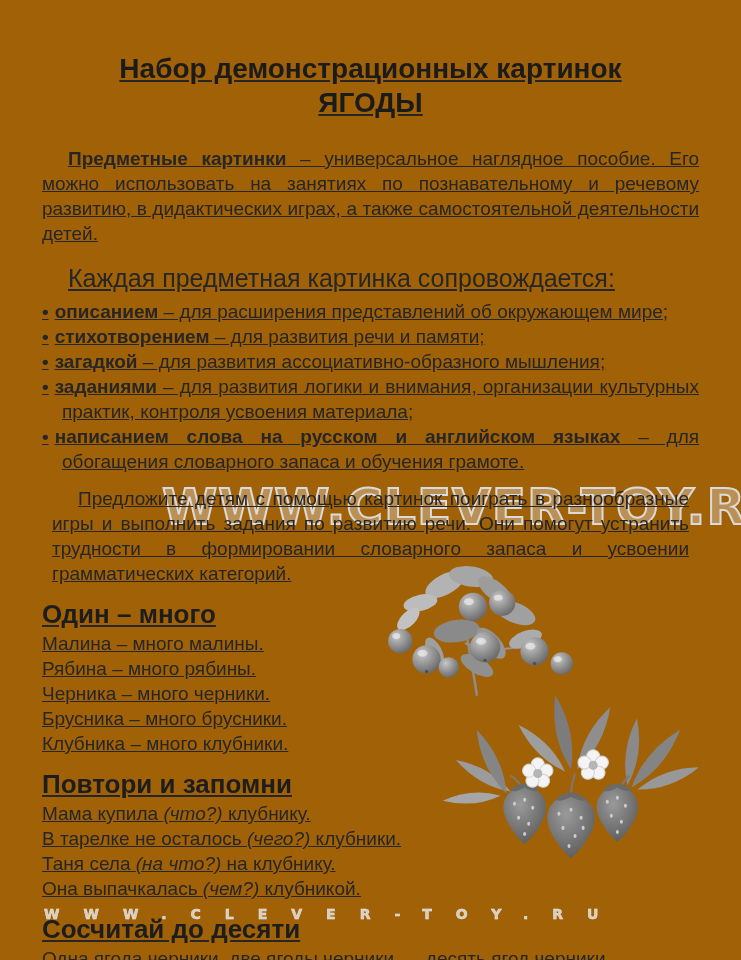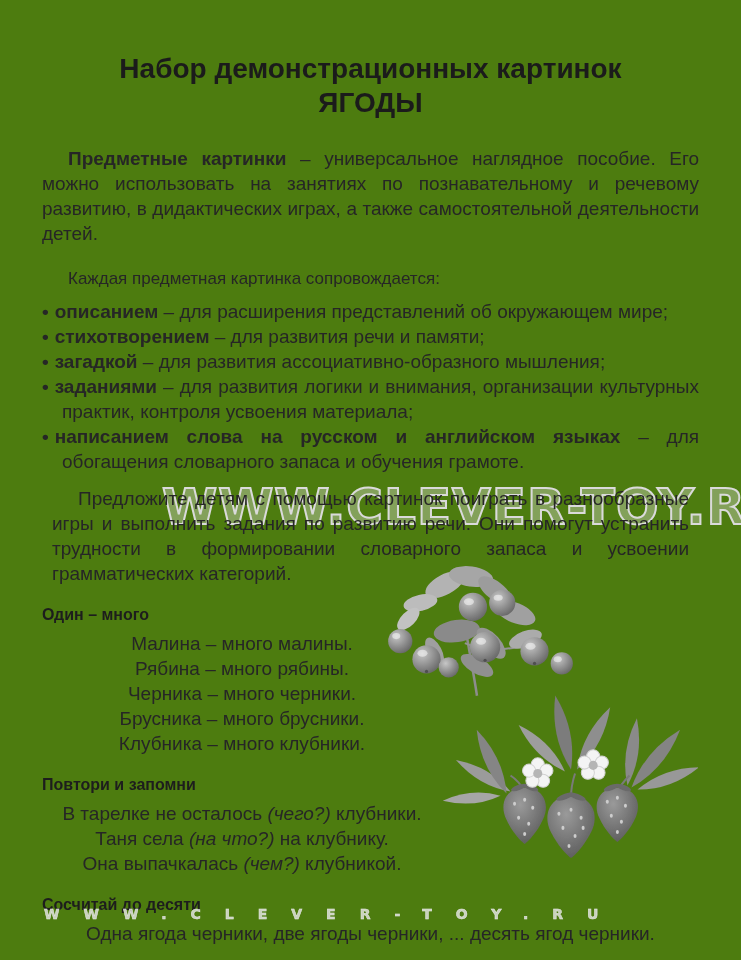--- a/index.html
+++ b/index.html
@@ -4,9 +4,9 @@
 <style>
   html,body{margin:0;padding:0;background:#ffffff;}
   .page{
-    position:relative; width:741px; height:960px; background:#4d7c0f;
+    position:relative; width:741px; height:960px; background:#a16207;
     font-family:"Liberation Sans","DejaVu Sans",sans-serif;
-    color:#262626; overflow:hidden;
+    color:#262626; overflow:hidden;text-decoration:underline;
   }
   .content{padding:0 42px;}
   .title{

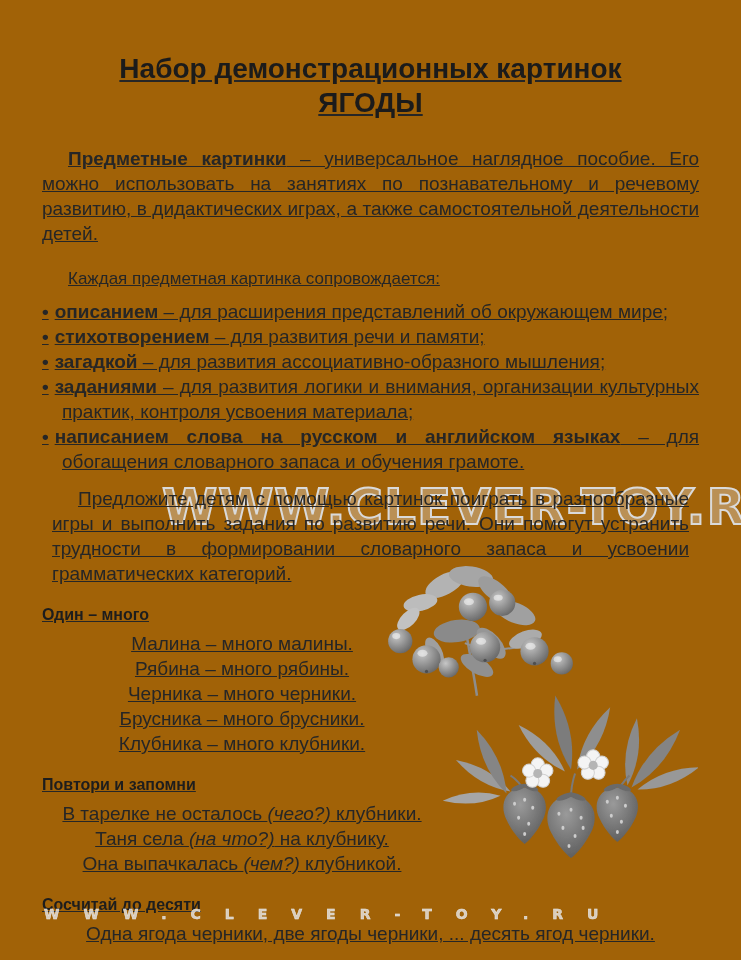--- a/index.html
+++ b/index.html
@@ -14,7 +14,7 @@
     font-weight:700; font-size:28px; line-height:34px; color:#1b1b1b;
   }
   .p1{margin:26px 0 0 0; font-size:19px; line-height:25px; text-align:justify; text-indent:26px;}
-  .lead{margin:20px 0 0 0; font-size:17px; line-height:25px; text-indent:26px;}
+  .lead{margin:20px 0 0 0; font-size:25px; line-height:25px; text-indent:26px;}
   .bullets{margin-top:8px; font-size:19px; line-height:25px;}
   .bullet-item{padding-left:20px; text-indent:-20px; text-align:justify;}
   .bullet{font-weight:700; padding-right:6px;}

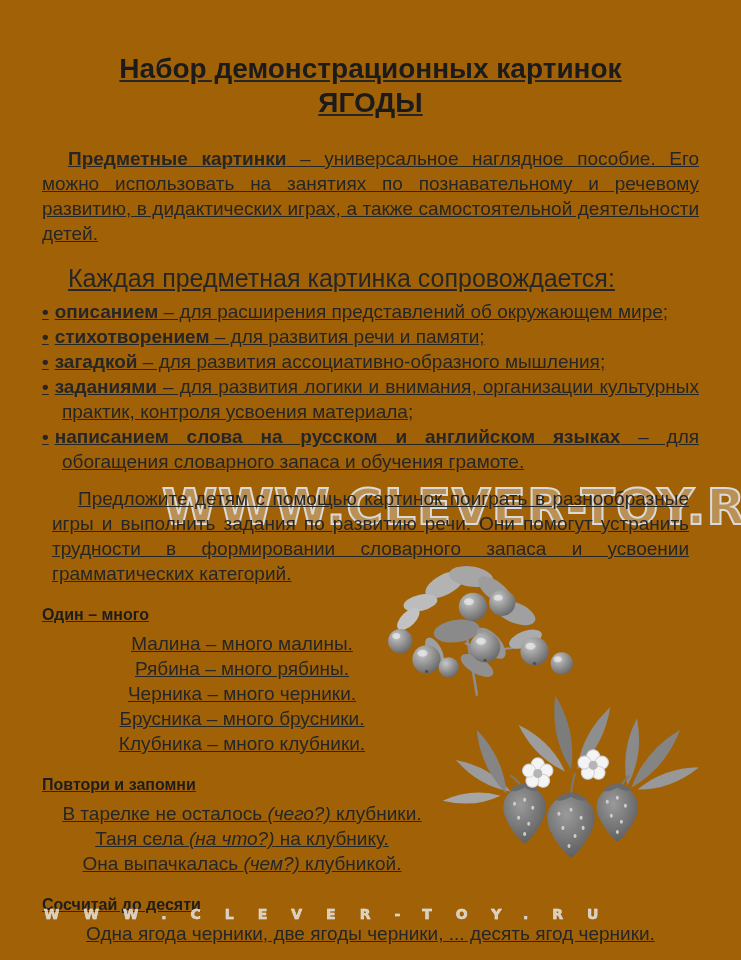--- a/index.html
+++ b/index.html
@@ -35,7 +35,7 @@
     letter-spacing:24px; white-space:nowrap; user-select:none;
   }
   .section{margin-top:16px;}
-  .section h2{margin:0 0 4px 0; font-size:16px; line-height:25px; font-weight:700; color:#1d1d1d;}
+  .section h2{margin:0 0 4px 0; font-size:26px; line-height:25px; font-weight:700; color:#1d1d1d;}
   .line{font-size:19px; line-height:25px;text-align:center;}
   .sec-narrow{max-width:400px;}
   .photo{position:absolute; z-index:2;}

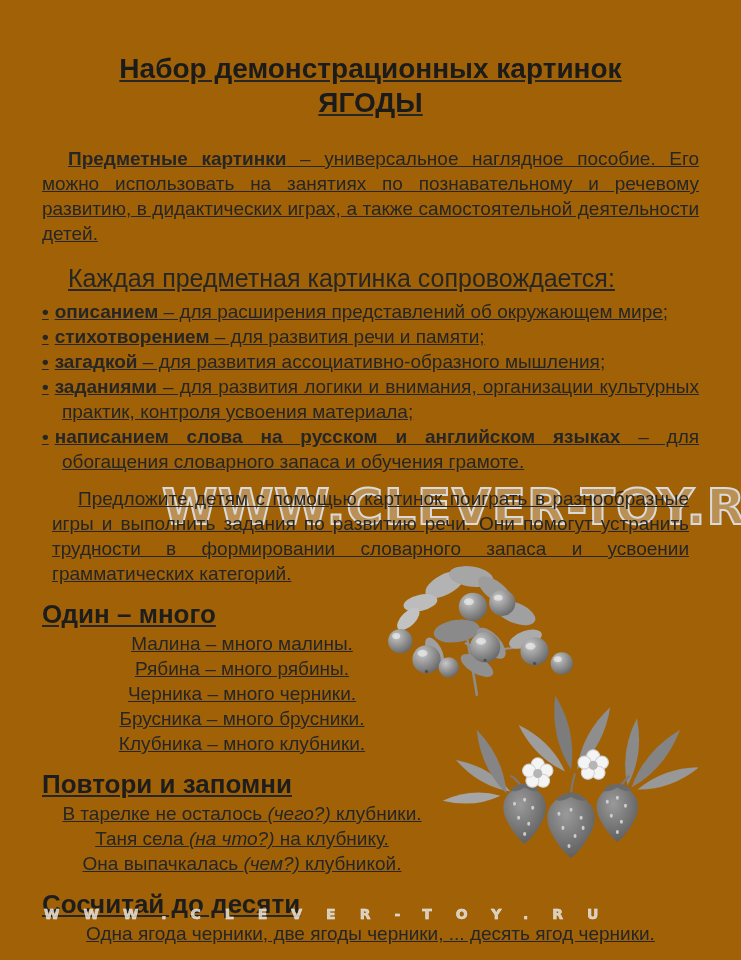--- a/index.html
+++ b/index.html
@@ -36,7 +36,7 @@
   }
   .section{margin-top:16px;}
   .section h2{margin:0 0 4px 0; font-size:26px; line-height:25px; font-weight:700; color:#1d1d1d;}
-  .line{font-size:19px; line-height:25px;text-align:center;}
+  .line{font-size:19px; line-height:25px;}
   .sec-narrow{max-width:400px;}
   .photo{position:absolute; z-index:2;}
   .photo1{left:372px; top:546px; width:212px; height:154px;}

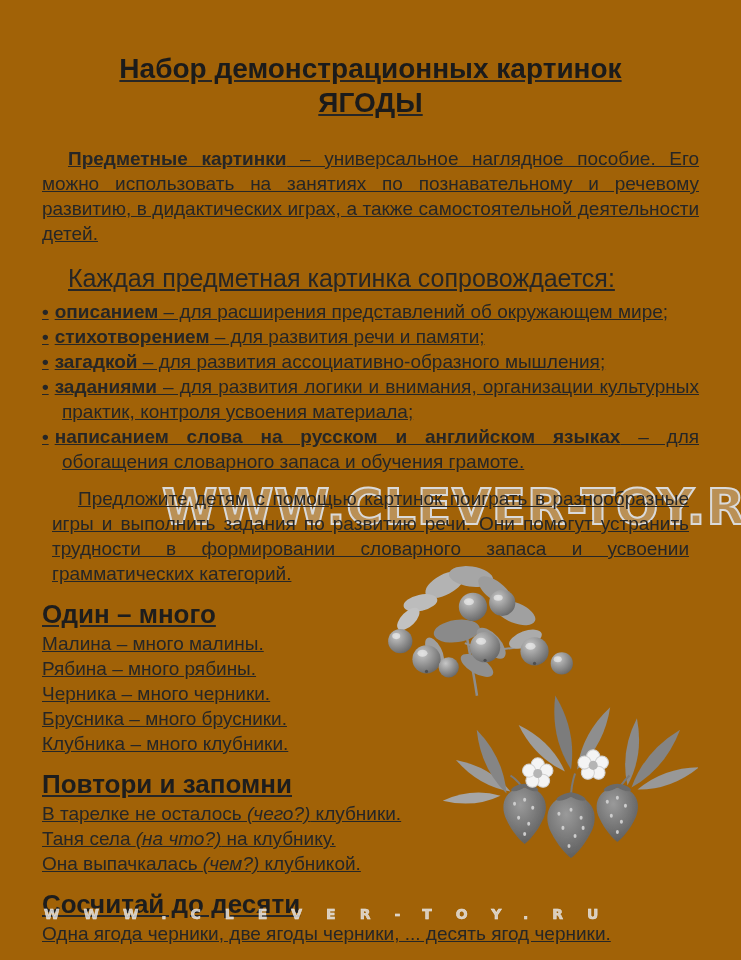--- a/index.html
+++ b/index.html
@@ -85,6 +85,7 @@
     <section class="section">
       <h2>Повтори и запомни</h2>
       <div class="sec-narrow">
+          <div class="line"><span>Мама купила </span><span class="it">(что?)</span><span> клубнику.</span></div>
           <div class="line"><span>В тарелке не осталось </span><span class="it">(чего?)</span><span> клубники.</span></div>
           <div class="line"><span>Таня села </span><span class="it">(на что?)</span><span> на клубнику.</span></div>
           <div class="line"><span>Она выпачкалась </span><span class="it">(чем?)</span><span> клубникой.</span></div>

